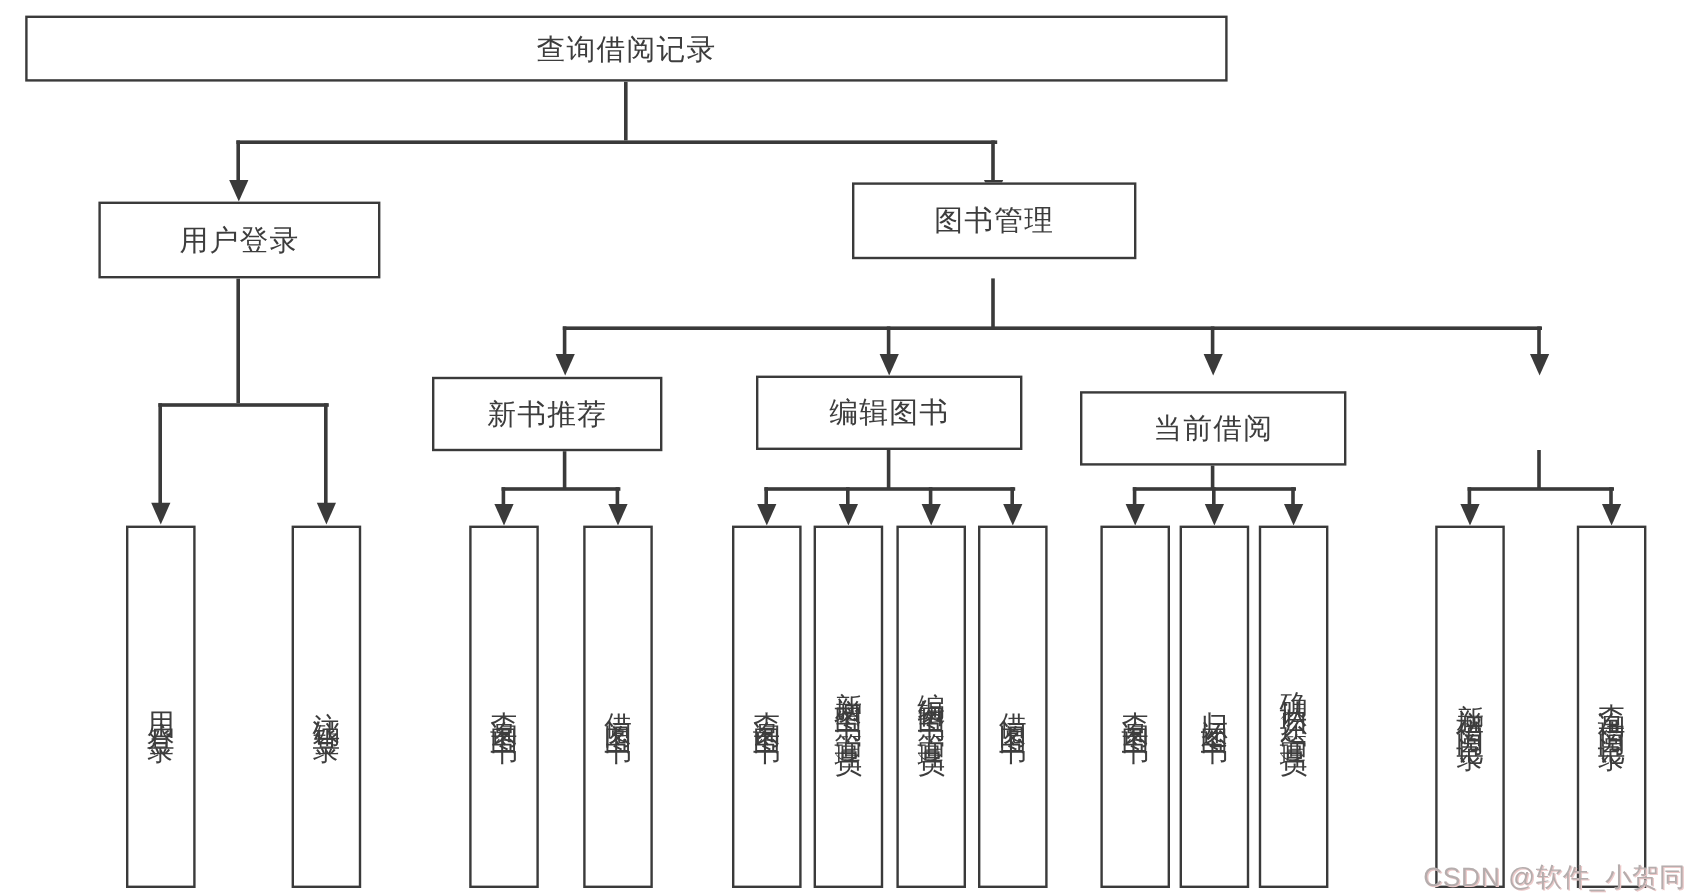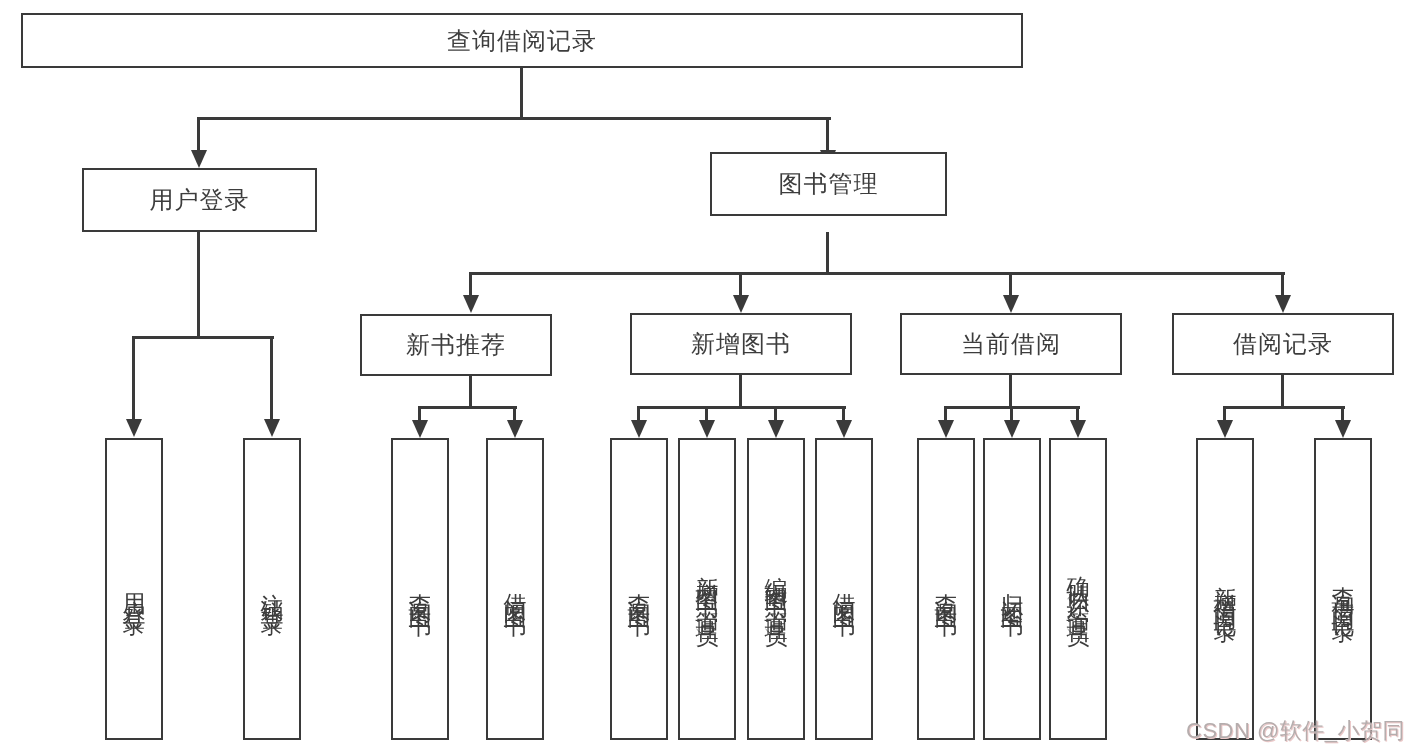--- a/index.html
+++ b/index.html
@@ -107,7 +107,7 @@
   <div class="box" style="left:710px;top:152px;width:237px;height:64px">图书管理</div>
 
   <div class="box" style="left:360px;top:314px;width:192px;height:62px">新书推荐</div>
-  <div class="box" style="left:630px;top:313px;width:222px;height:62px">新增图书</div>
+  <div class="box" style="left:630px;top:313px;width:222px;height:62px">编辑图书</div>
   <div class="box" style="left:900px;top:313px;width:222px;height:62px">当前借阅</div>
   <div class="box" style="left:1172px;top:313px;width:222px;height:62px">借阅记录</div>
 

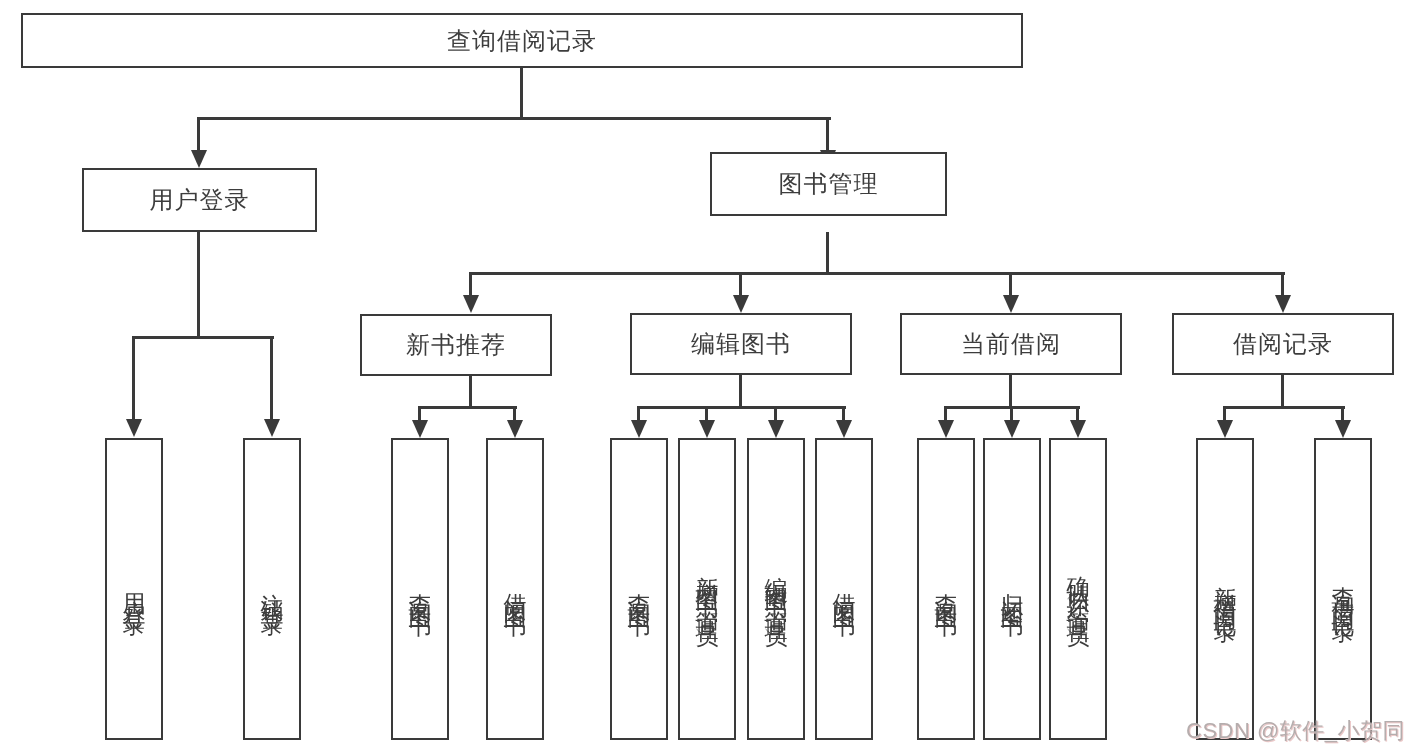--- a/index.html
+++ b/index.html
@@ -108,7 +108,7 @@
 
   <div class="box" style="left:360px;top:314px;width:192px;height:62px">新书推荐</div>
   <div class="box" style="left:630px;top:313px;width:222px;height:62px">编辑图书</div>
-  <div class="box" style="left:900px;top:313px;width:222px;height:62px">当前借阅</div>
+  <div class="box" style="left:900px;top:326px;width:222px;height:62px">当前借阅</div>
   <div class="box" style="left:1172px;top:313px;width:222px;height:62px">借阅记录</div>
 
   <div class="box vbox" style="left:105px;top:438px;width:58px;height:302px">用户登录</div>

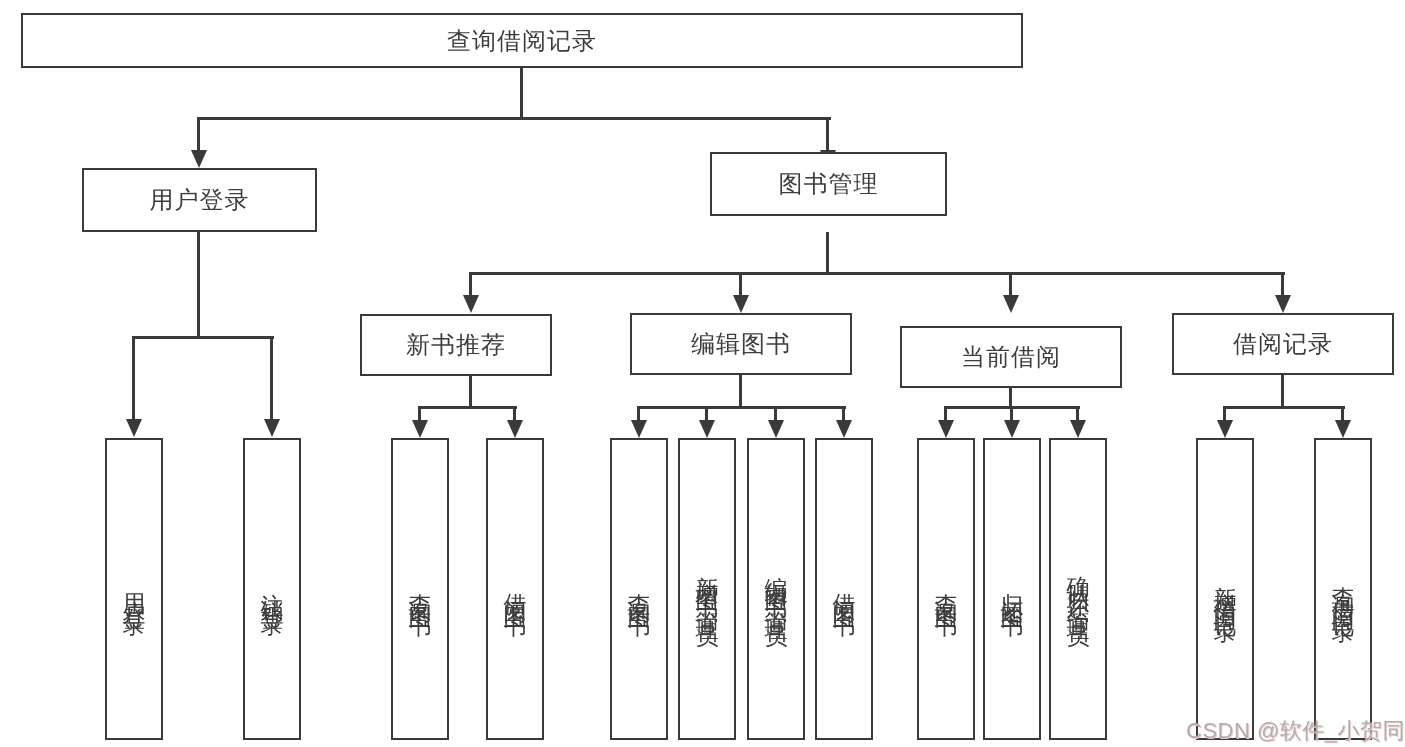--- a/index.html
+++ b/index.html
@@ -109,7 +109,6 @@
   <div class="box" style="left:360px;top:314px;width:192px;height:62px">新书推荐</div>
   <div class="box" style="left:630px;top:313px;width:222px;height:62px">编辑图书</div>
   <div class="box" style="left:900px;top:326px;width:222px;height:62px">当前借阅</div>
-  <div class="box" style="left:1172px;top:313px;width:222px;height:62px">借阅记录</div>
 
   <div class="box vbox" style="left:105px;top:438px;width:58px;height:302px">用户登录</div>
   <div class="box vbox" style="left:243px;top:438px;width:58px;height:302px">注销登录</div>

